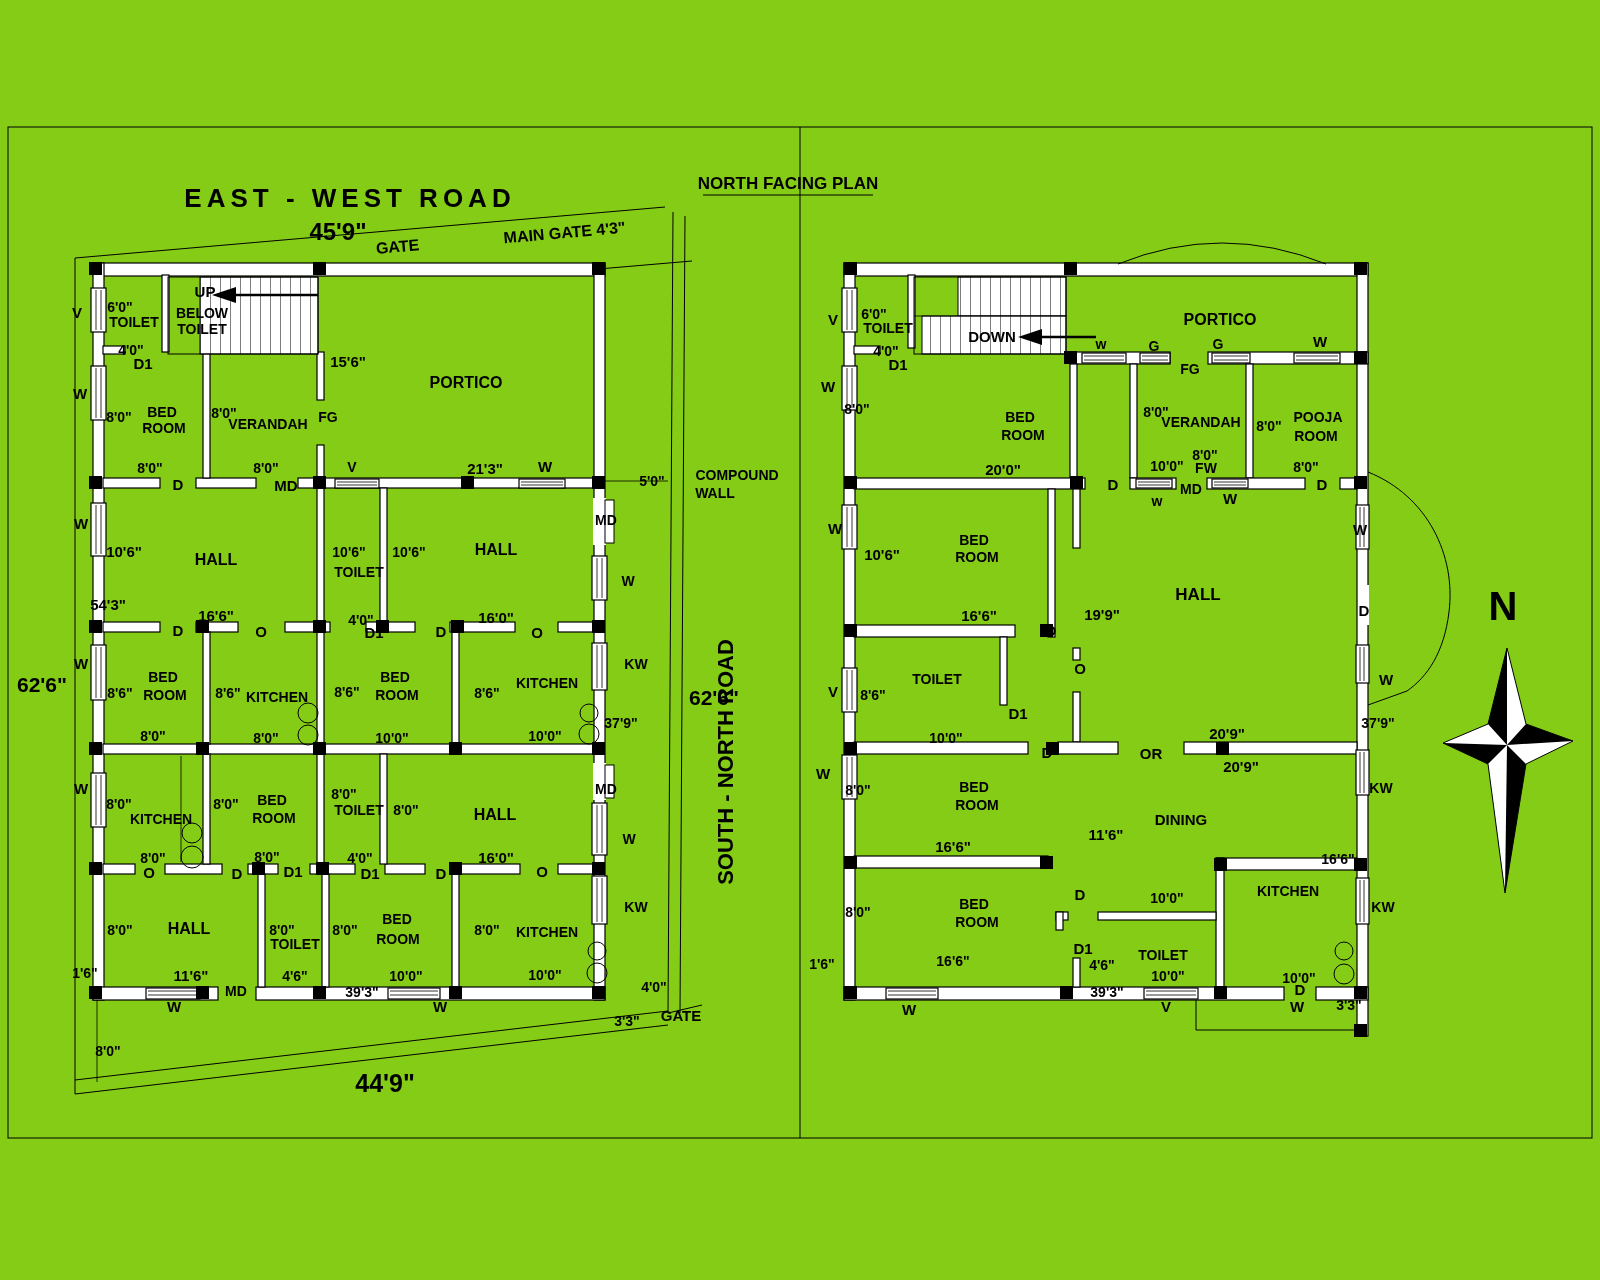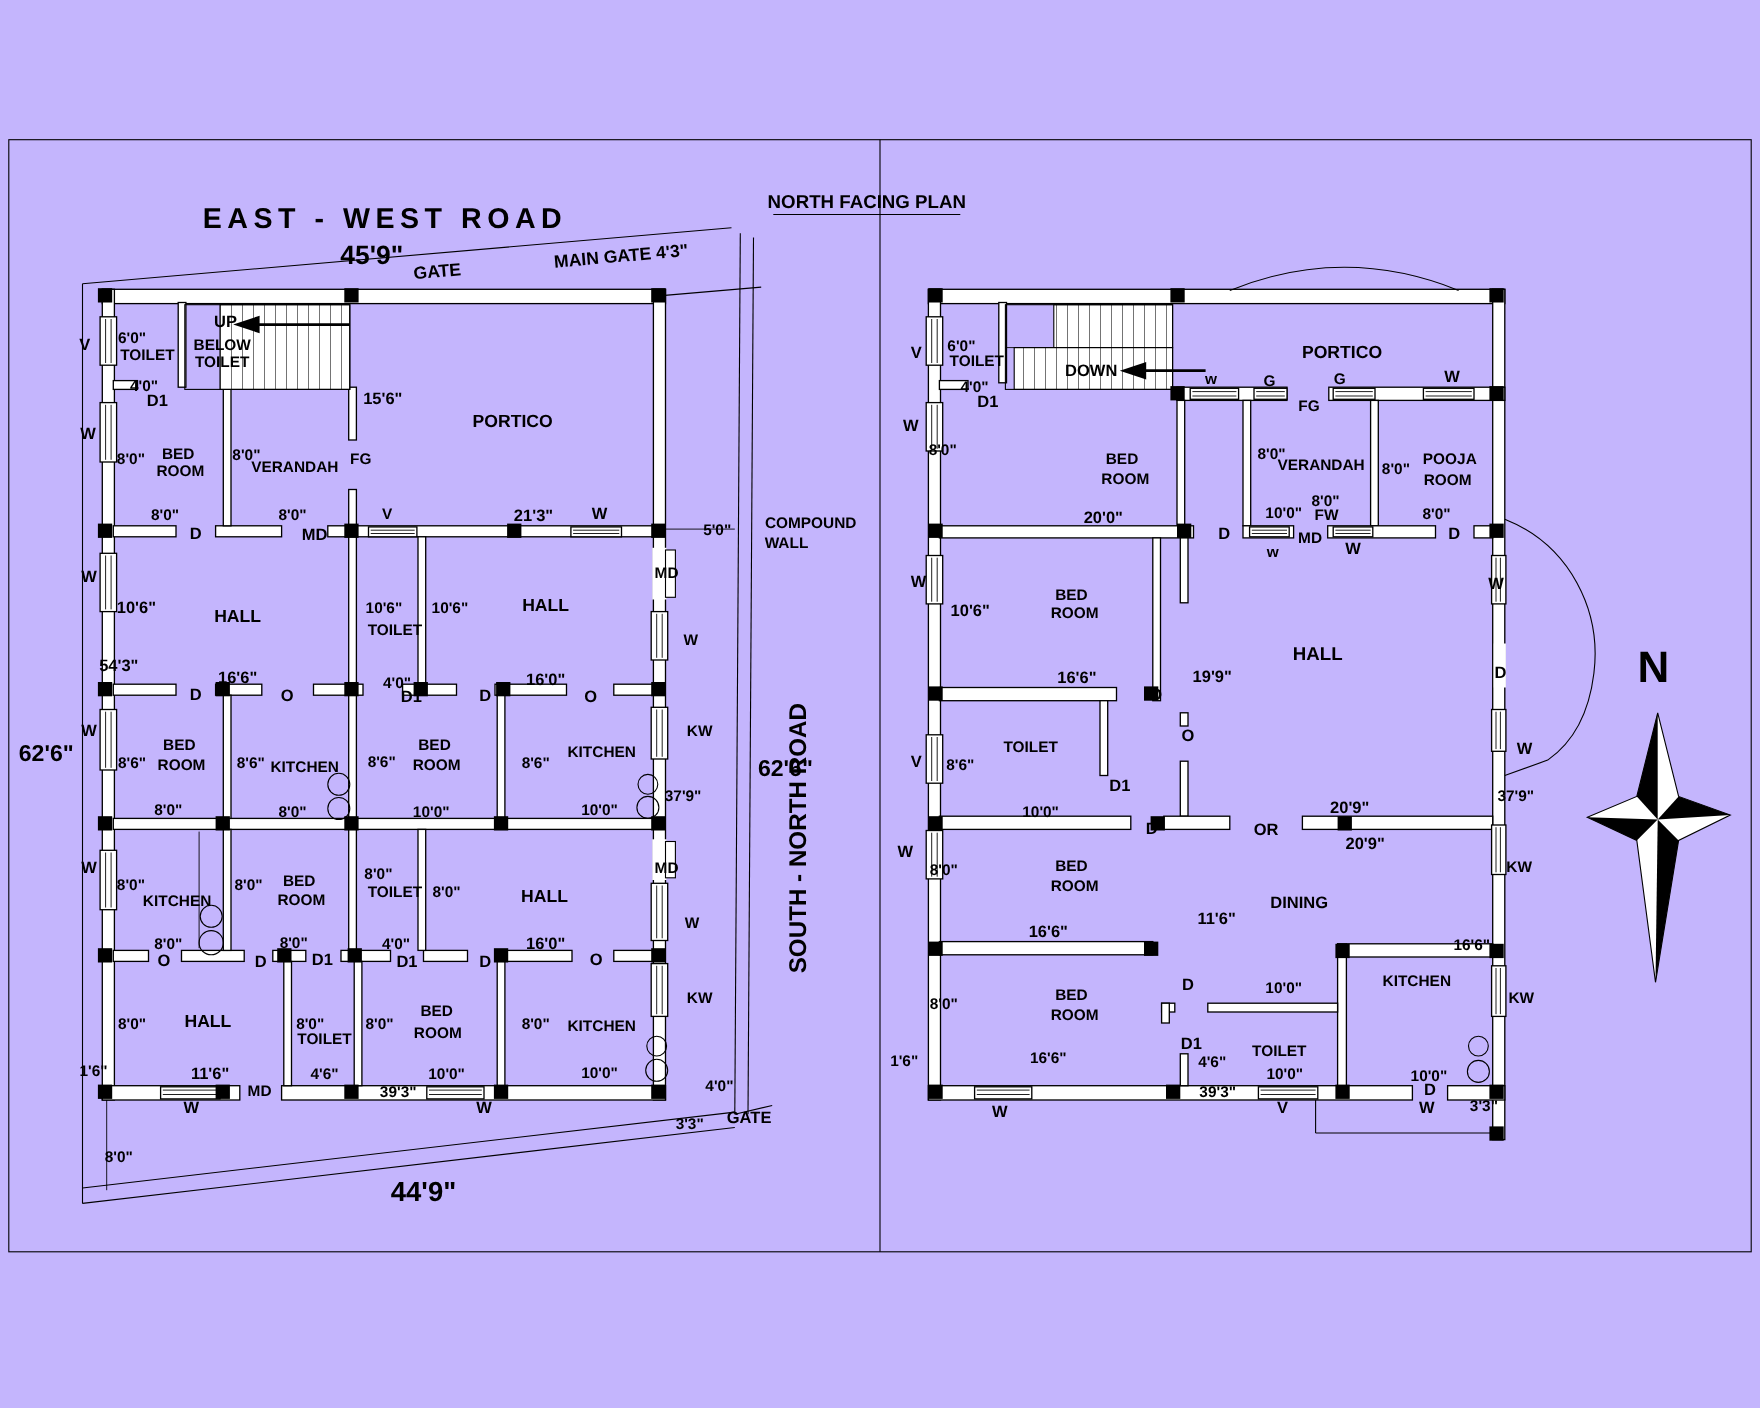--- a/index.html
+++ b/index.html
@@ -3,7 +3,7 @@
 <meta charset="utf-8">
 <style>
   html,body{margin:0;padding:0;background:#fff;}
-  #stage{position:relative;width:1600px;height:1280px;background:#c4b5fd;overflow:hidden;}
+  #stage{position:relative;width:1600px;height:1280px;background:#84cc16;overflow:hidden;}
   svg{display:block;}
   .w{fill:#fff;stroke:#000;stroke-width:1.2;}
   .p{fill:#000;stroke:none;}

